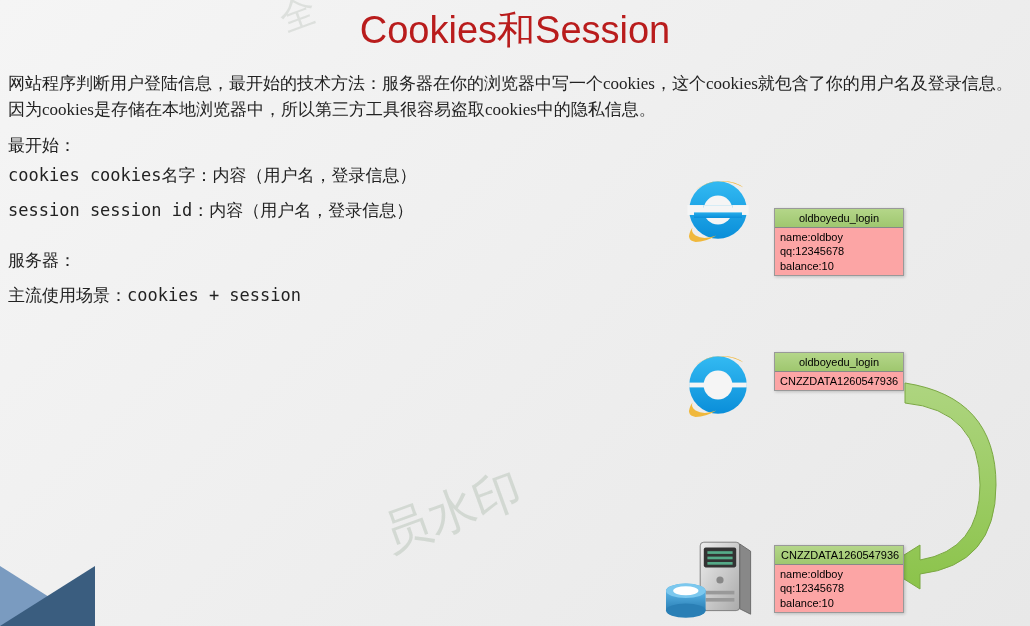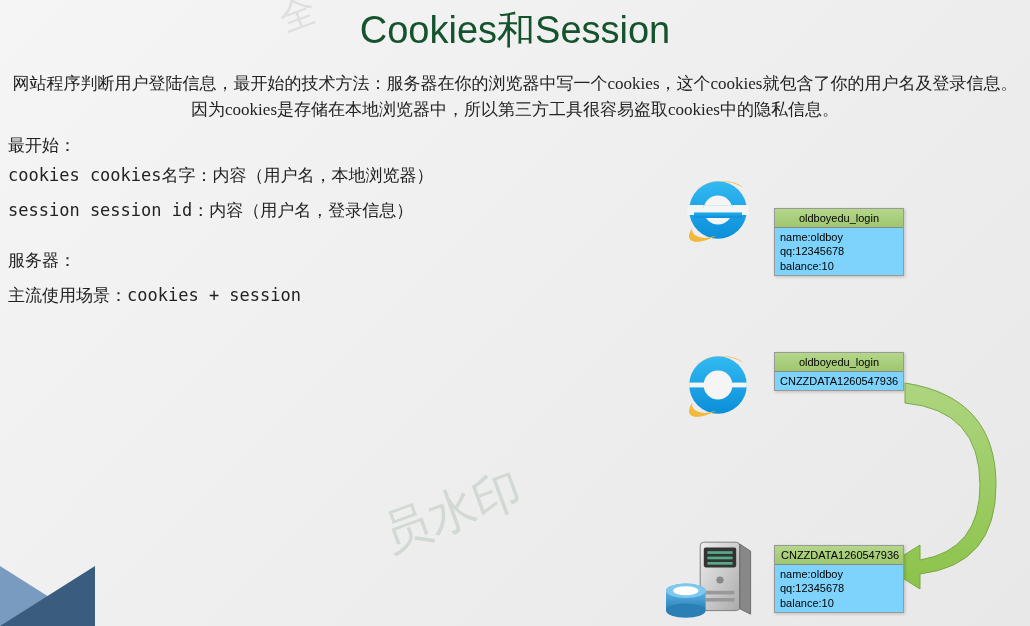--- a/index.html
+++ b/index.html
@@ -18,7 +18,7 @@
     .title {
       text-align: center;
       font-size: 38px;
-      color: #14532d;
+      color: #b91c1c;
       padding-top: 5px;
       padding-bottom: 15px;
       font-weight: normal;

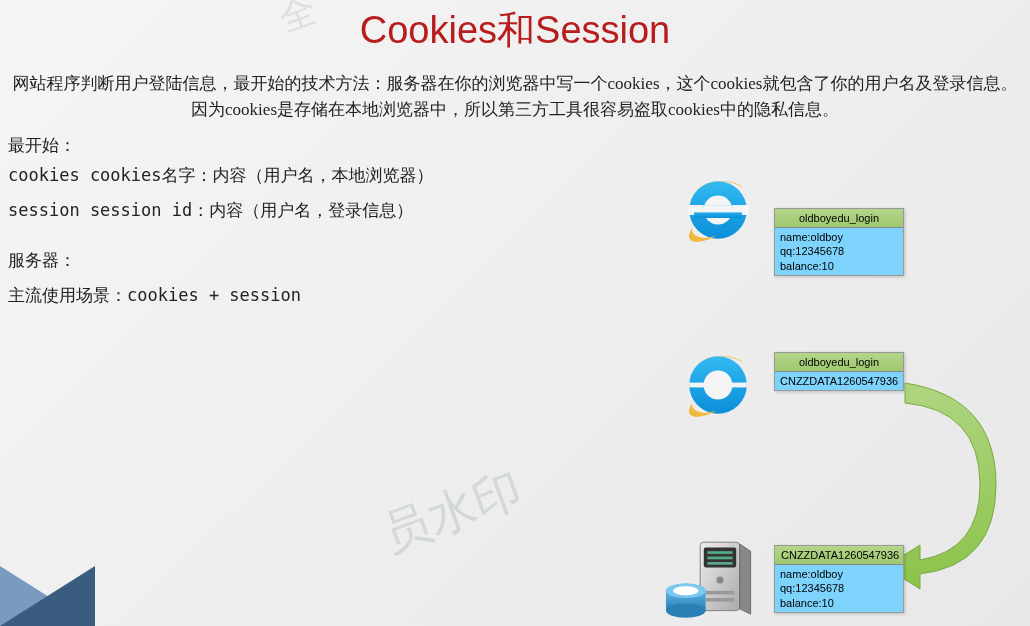--- a/index.html
+++ b/index.html
@@ -32,7 +32,6 @@
     }
     .paragraph {
       margin-bottom: 11px;
-      text-align: center;
     }
     .section {
       margin-top: 10px;

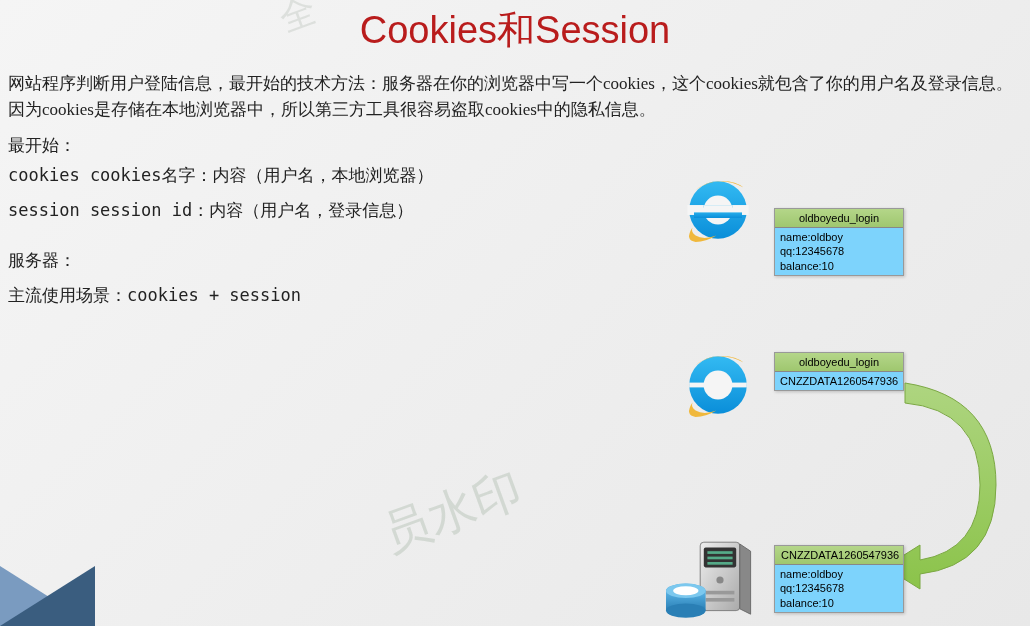--- a/index.html
+++ b/index.html
@@ -134,7 +134,7 @@
 
   <div class="section">
     <div class="line">最开始：</div>
-    <div class="line">cookies   cookies名字：内容（用户名，本地浏览器）</div>
+    <div class="line">cookies   cookies名字：内容（用户名，登录信息）</div>
   </div>
 
   <div class="section">

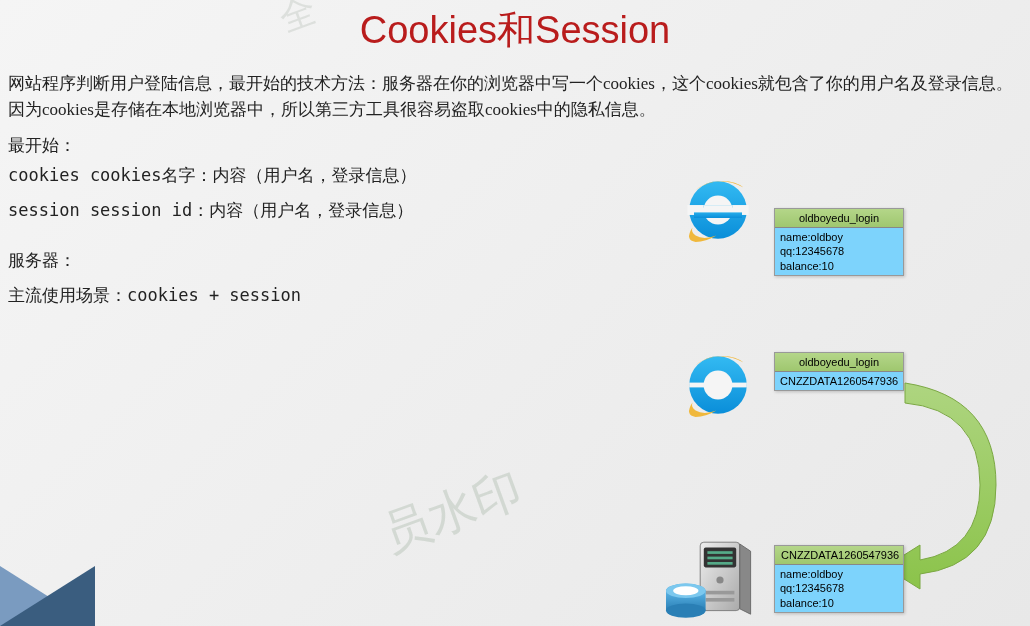--- a/index.html
+++ b/index.html
@@ -95,7 +95,7 @@
 
     .info-box {
       position: absolute;
-      background: #7dd3fc;
+      background: #fca5a5;
       border: 1px solid #999;
       box-shadow: 1px 1px 3px rgba(0,0,0,0.2);
       font-size: 11px;

